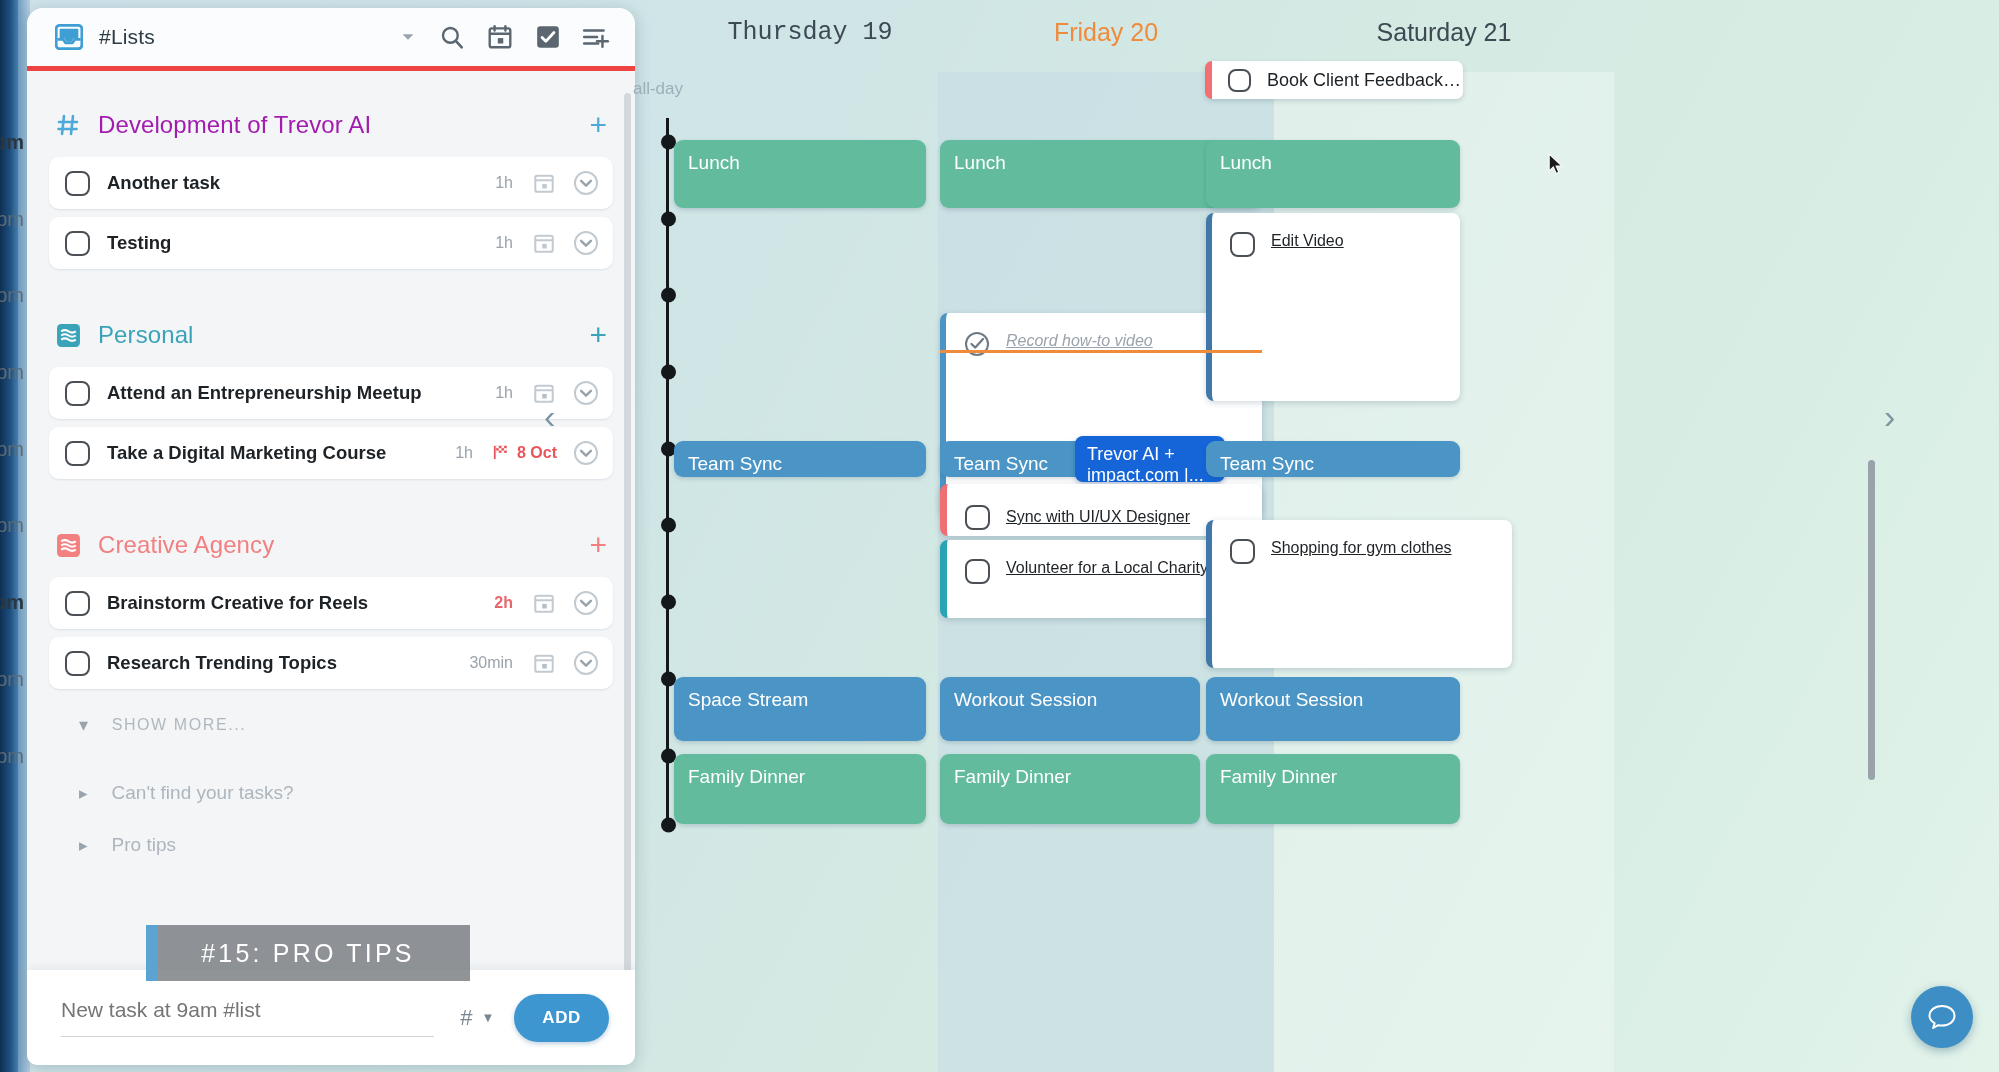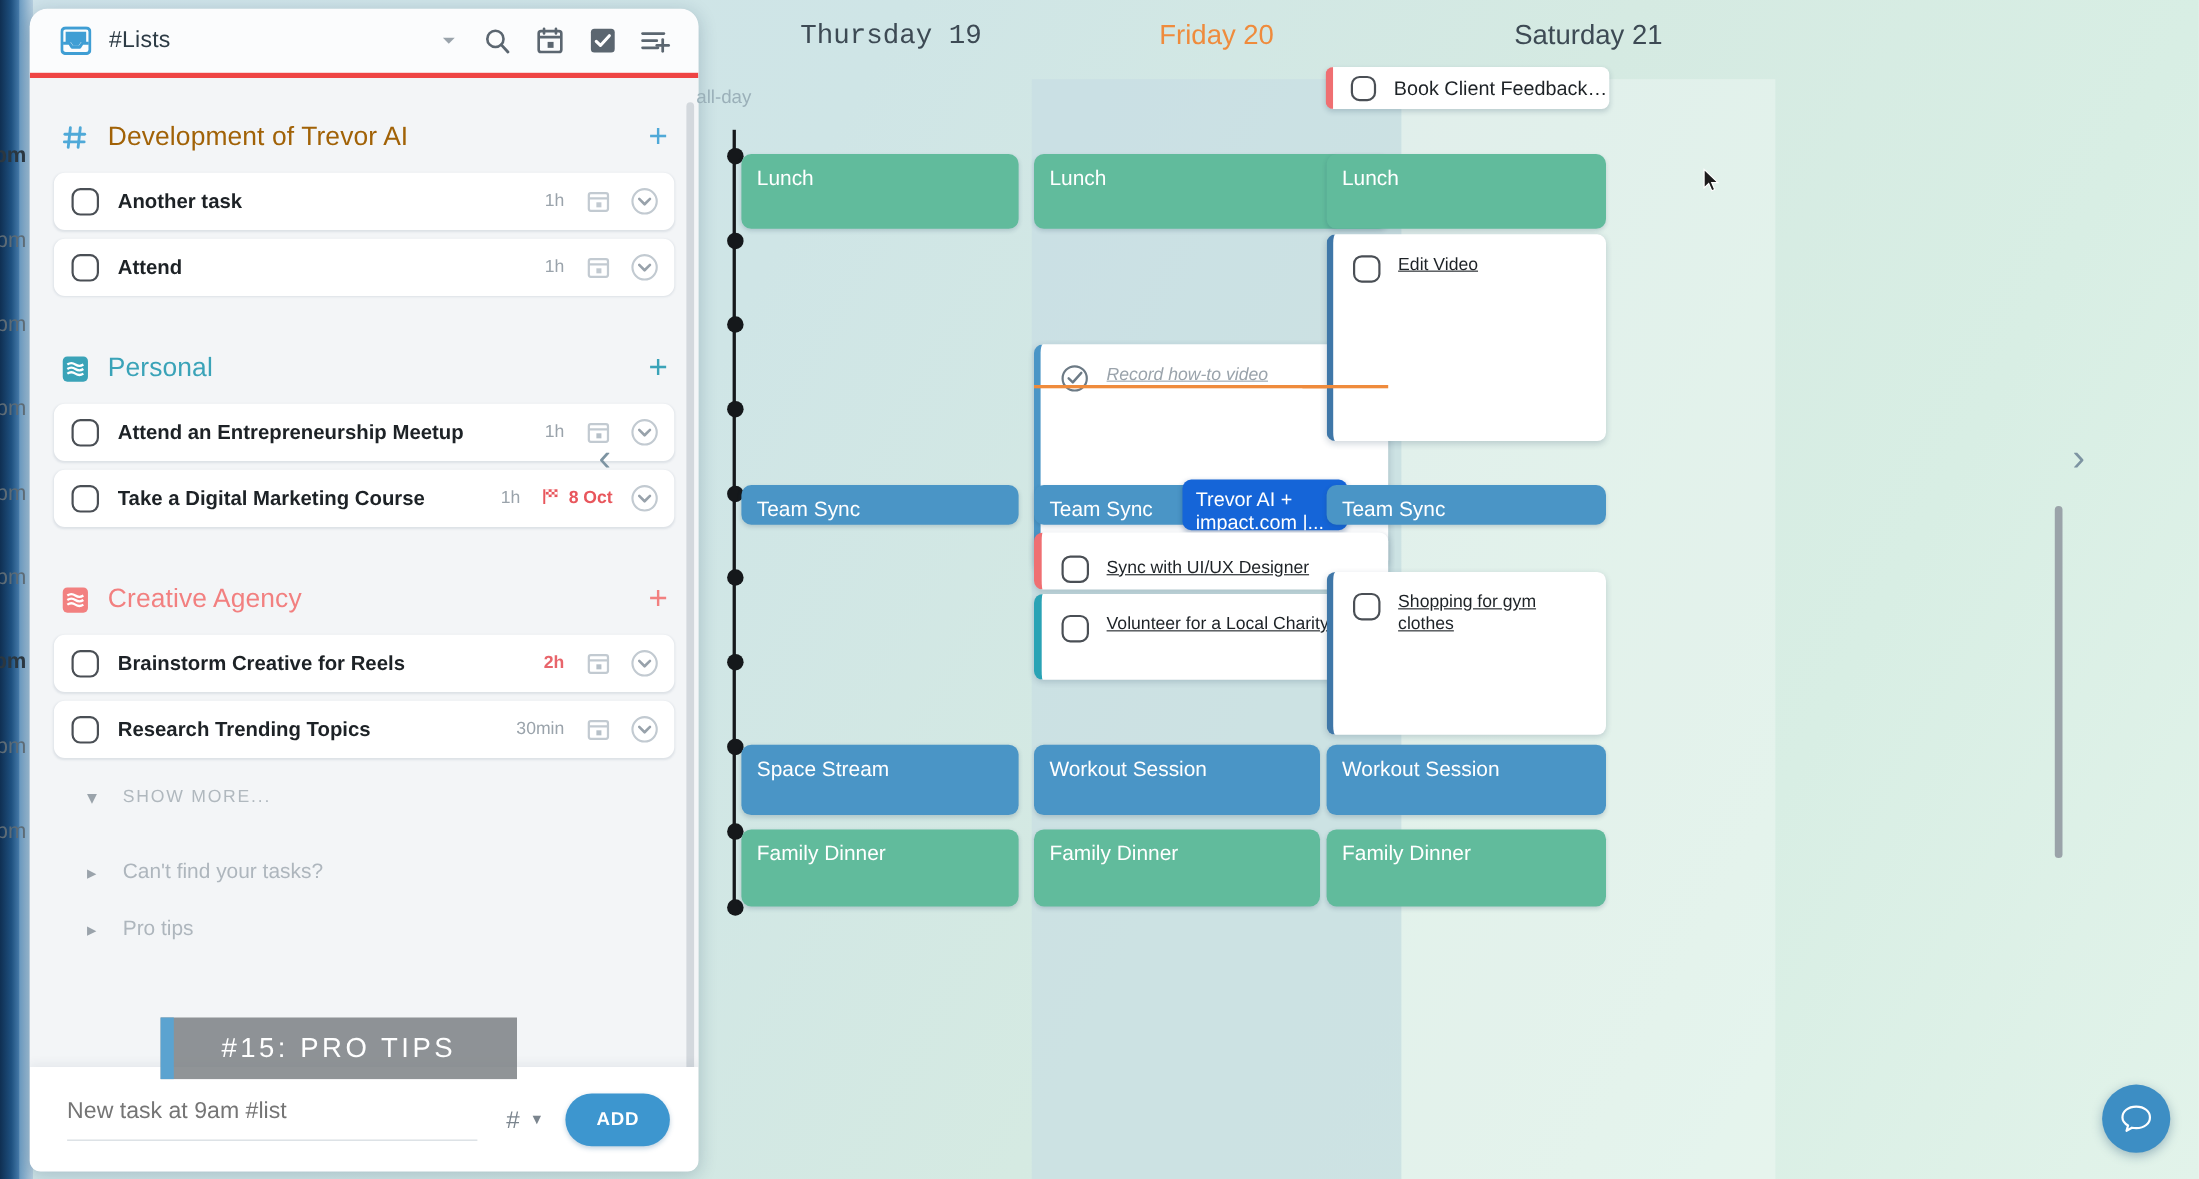--- a/index.html
+++ b/index.html
@@ -297,7 +297,7 @@
             <line x1="2.5" y1="16" x2="20.5" y2="16" stroke="#4fa9d8" stroke-width="2.6" stroke-linecap="round"></line>
           </svg>
         </span>
-        <span class="group-name" style="color:#a16207">Development of Trevor AI</span>
+        <span class="group-name" style="color:#a21caf">Development of Trevor AI</span>
         <span class="group-plus" style="color:#4fa9d8">+</span>
       </div>
 

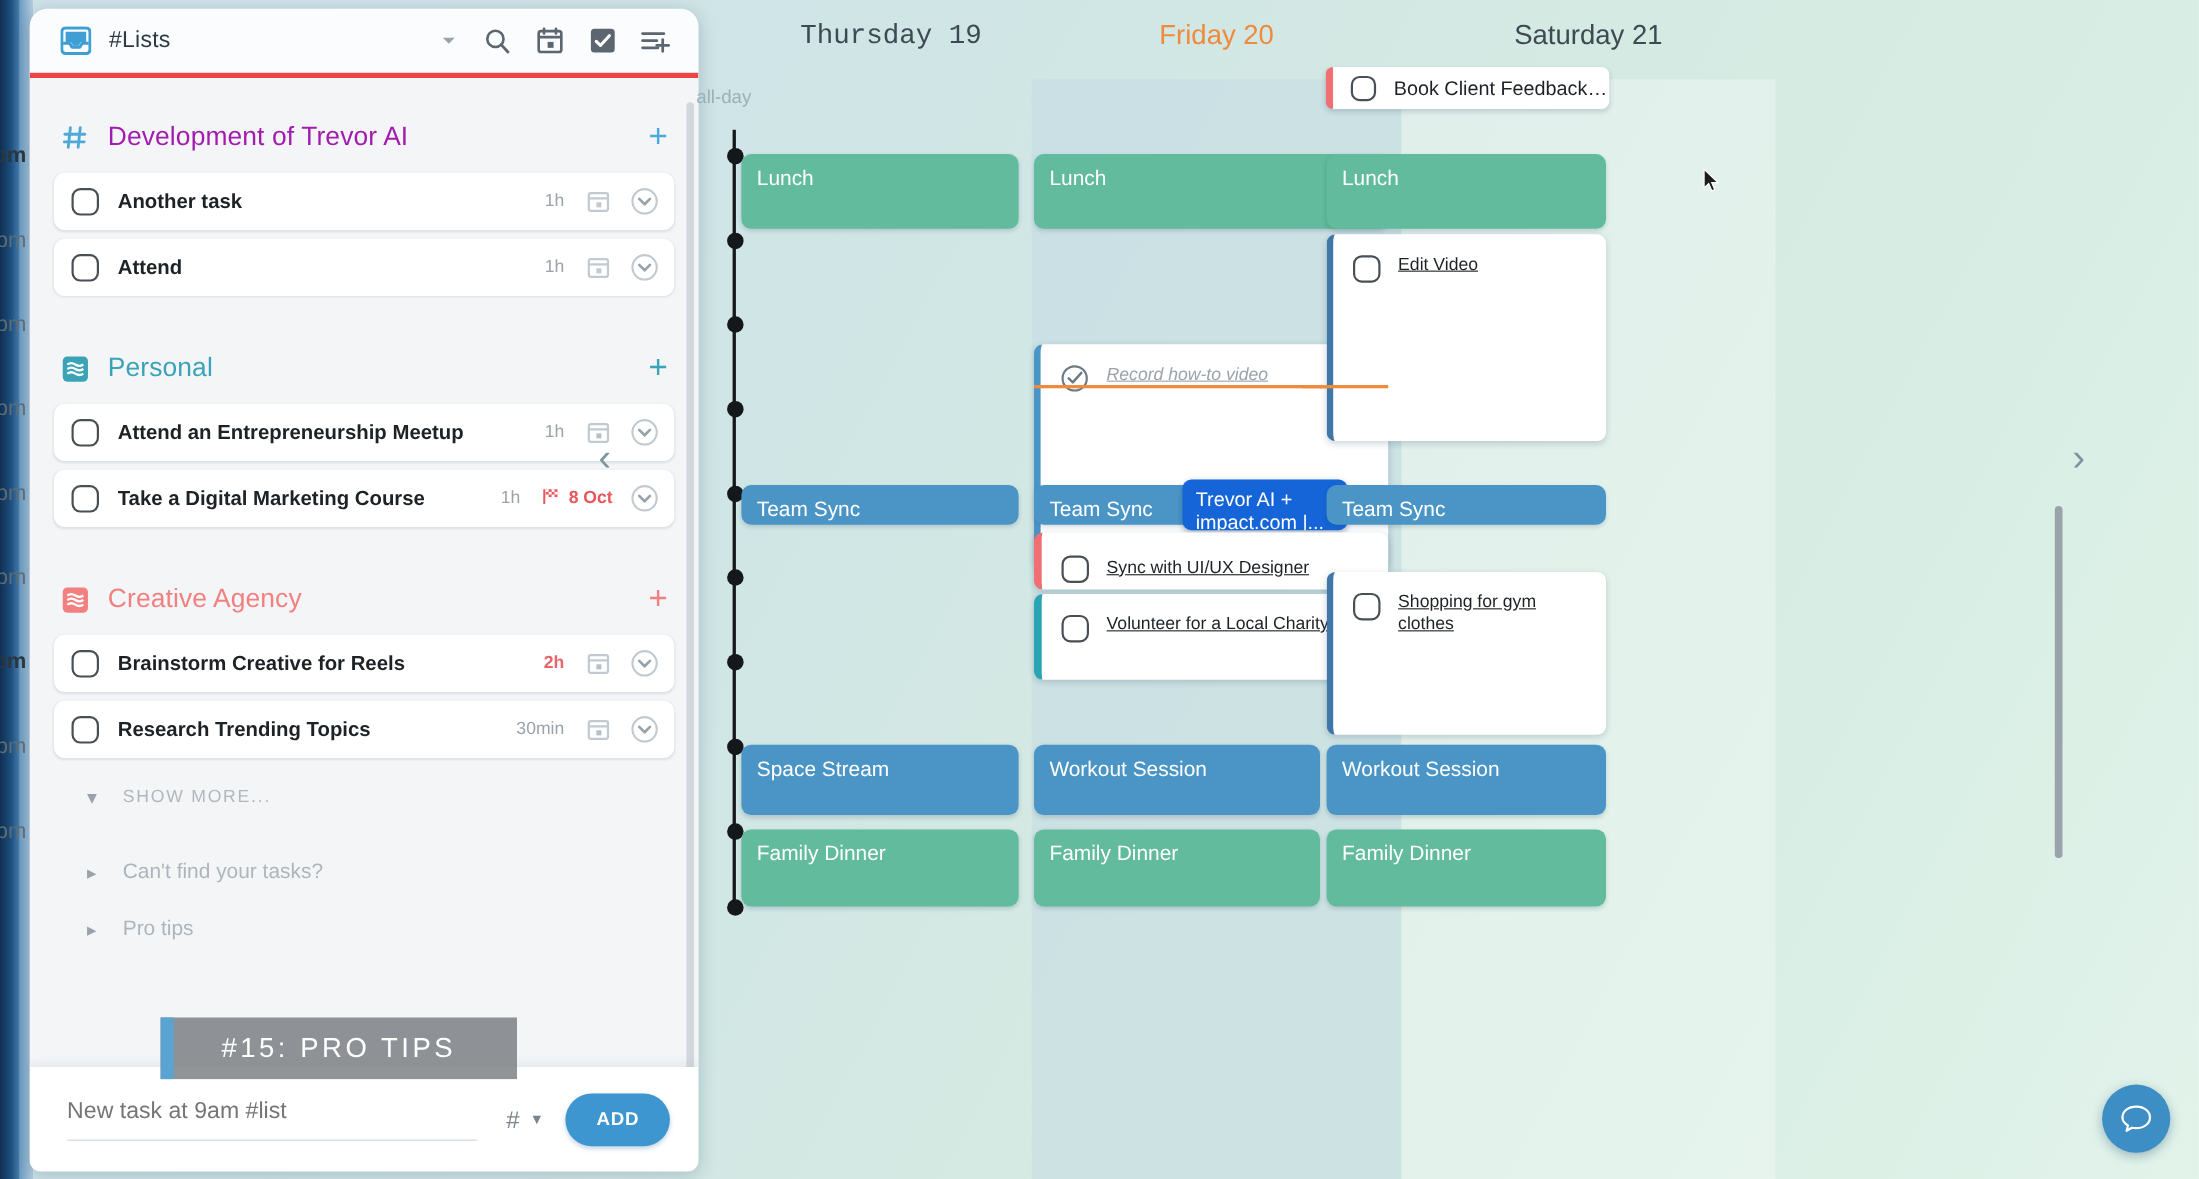--- a/index.html
+++ b/index.html
@@ -324,7 +324,7 @@
 
       <div class="task-row">
         <span class="cb"></span>
-        <span class="task-name">Attend</span>
+        <span class="task-name">Testing</span>
         <span class="task-meta">
           <span class="task-dur">1h</span>
           <span class="cal-ico">

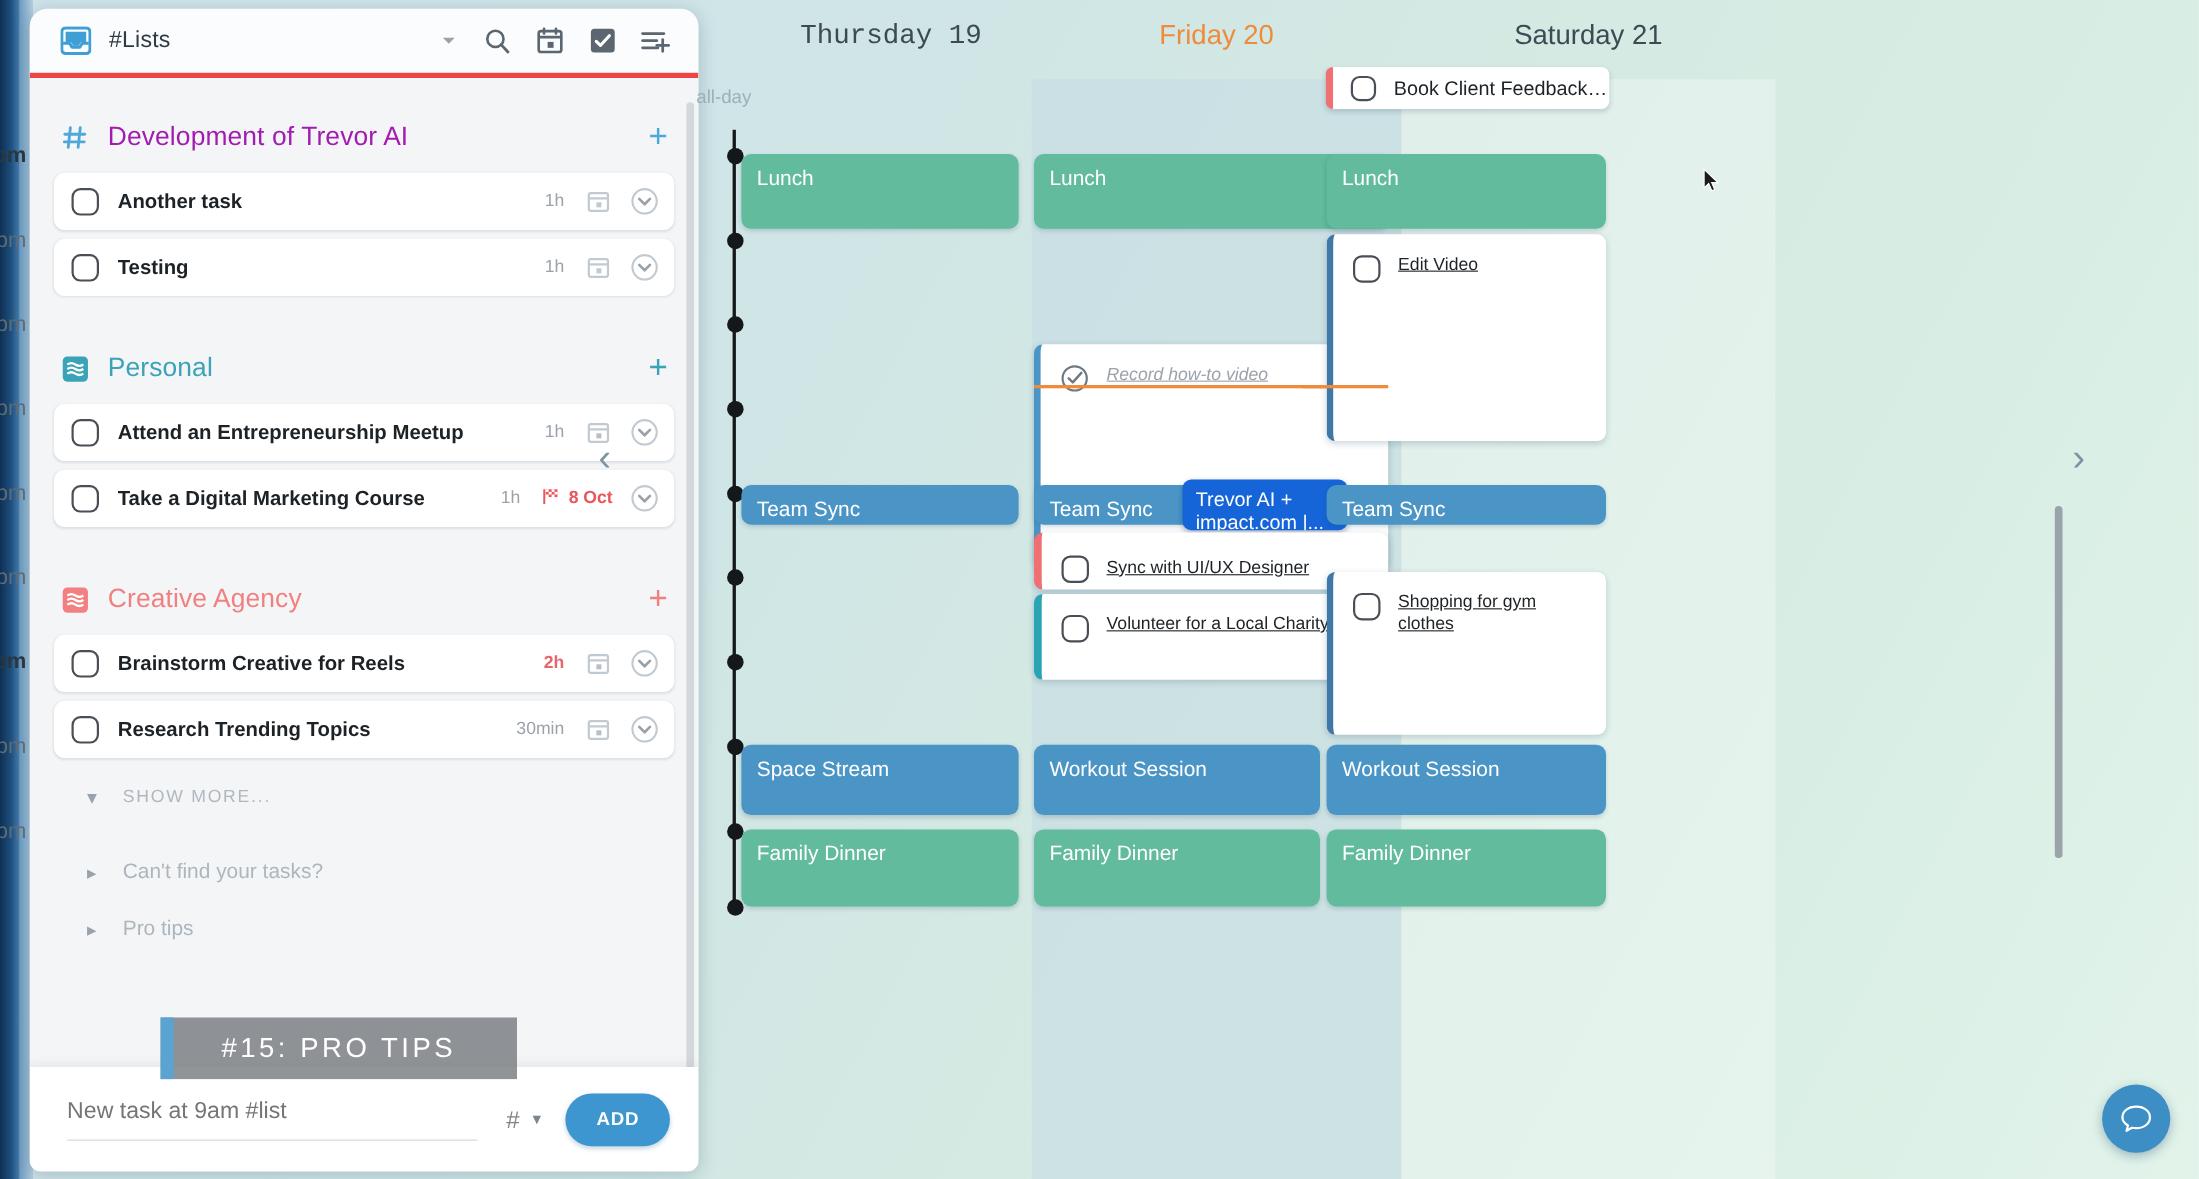--- a/index.html
+++ b/index.html
@@ -582,7 +582,7 @@
 
   <div class="ev blue" style="left:566px; top:441px; width:254px; height:36px;">Team Sync</div>
 
-  <div class="task-card" style="left:566px; top:520px; width:254px; height:148px; border-left:6px solid #3f77a8;">
+  <div class="task-card" style="left:566px; top:520px; width:306px; height:148px; border-left:6px solid #3f77a8;">
     <span class="cb"></span>
     <span class="lbl">Shopping for gym clothes</span>
   </div>

